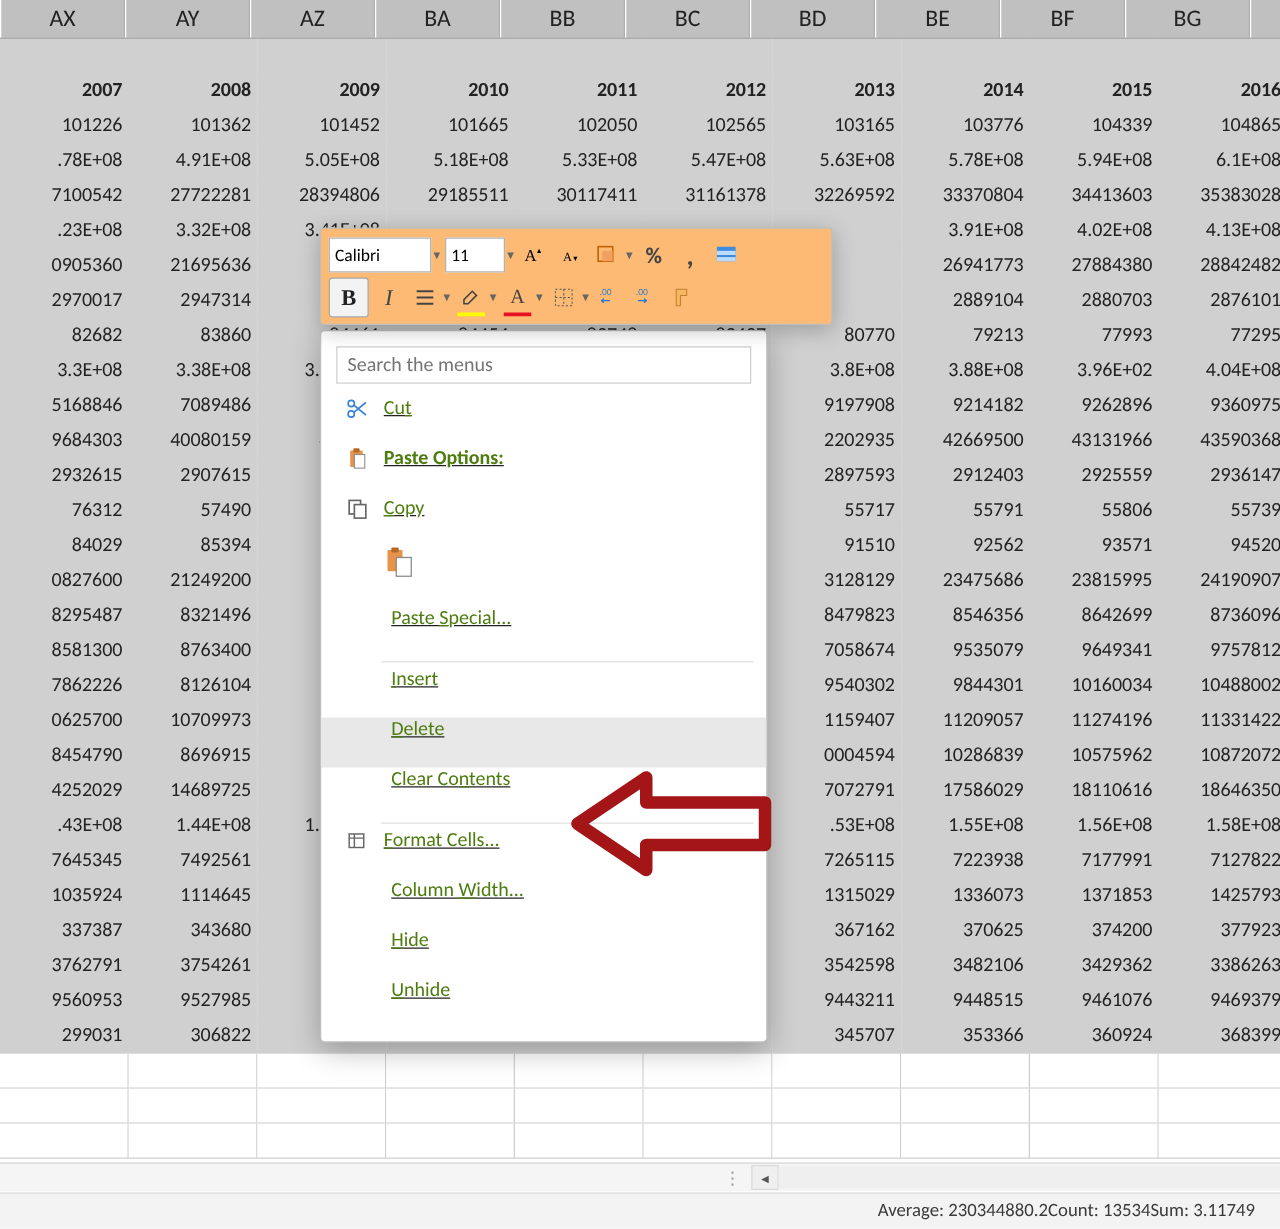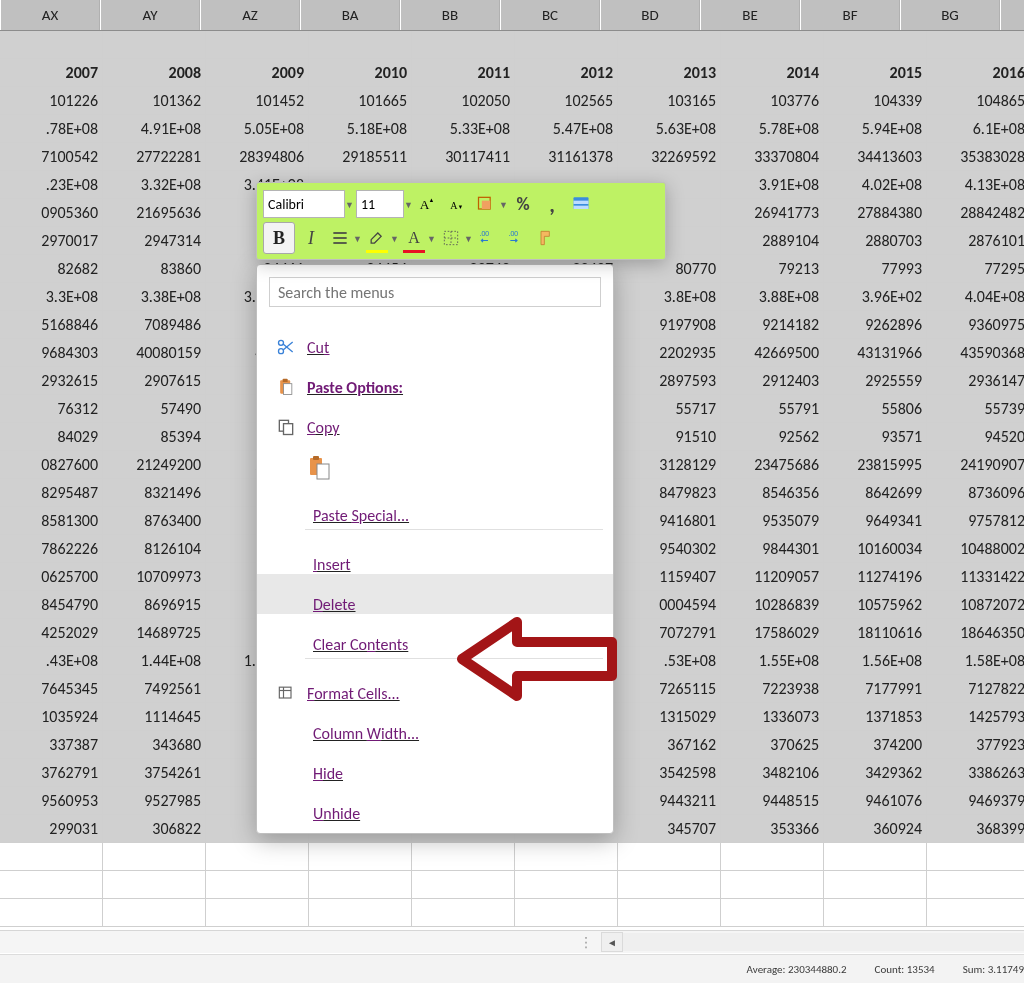--- a/index.html
+++ b/index.html
@@ -6,7 +6,7 @@
   body{width:1024px;height:983px;overflow:hidden;position:relative;}
   
   .colhdrs{display:flex;height:30px;border-bottom:1px solid #8c8c8c;background:#d6d6d6;position:relative;}
-  .colhdrs .ch{flex:0 0 98px;border-right:1px solid #b0b0b0;border-left:1px solid #fff;display:flex;justify-content:center;align-items:center;font-size:15px;color:#222;}
+  .colhdrs .ch{flex:0 0 98px;border-right:1px solid #b0b0b0;border-left:1px solid #fff;display:flex;justify-content:center;align-items:center;font-size:19px;color:#222;}
   .colhdrs .ch.sel{background:#c0c0c0;}
   .colhdrs .ch.narrow{flex:0 0 44px;}
   

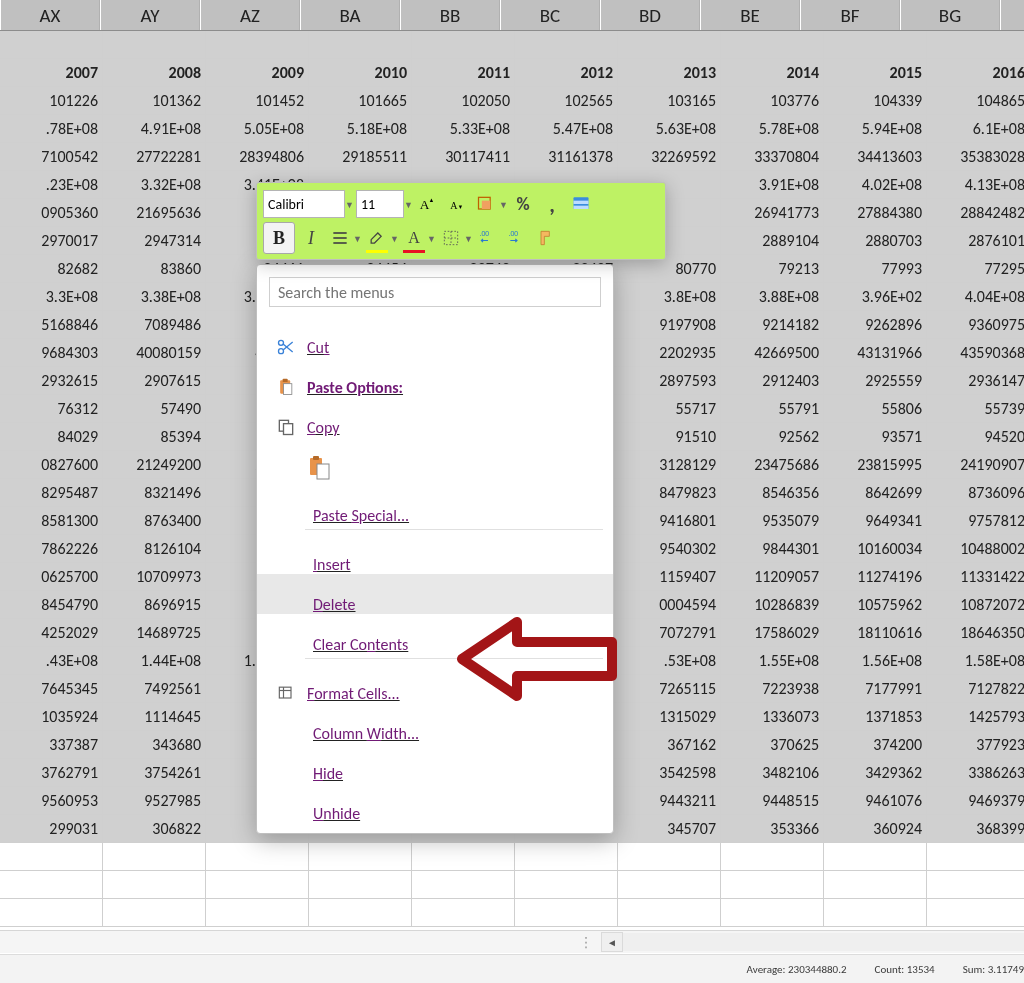--- a/index.html
+++ b/index.html
@@ -16,7 +16,7 @@
   .row.hdr .cell{font-weight:700;}
   .row.blank .cell{background:#fff;}
   
-  .minitoolbar{position:absolute;left:256px;top:182px;width:396px;background:#bef264;border:1px solid #bfbfbf;box-shadow:0 4px 18px rgba(0,0,0,0.25);border-radius:3px;z-index:5;padding:4px 6px;}
+  .minitoolbar{position:absolute;left:256px;top:182px;width:396px;background:#fdba74;border:1px solid #bfbfbf;box-shadow:0 4px 18px rgba(0,0,0,0.25);border-radius:3px;z-index:5;padding:4px 6px;}
   .mtrow{display:flex;align-items:center;height:34px;gap:3px;}
   .fsel{height:26px;border:1px solid #b4b4b4;font:14px Calibri;padding:0 4px;background:#fff;}
   .fsel.font{width:72px;}

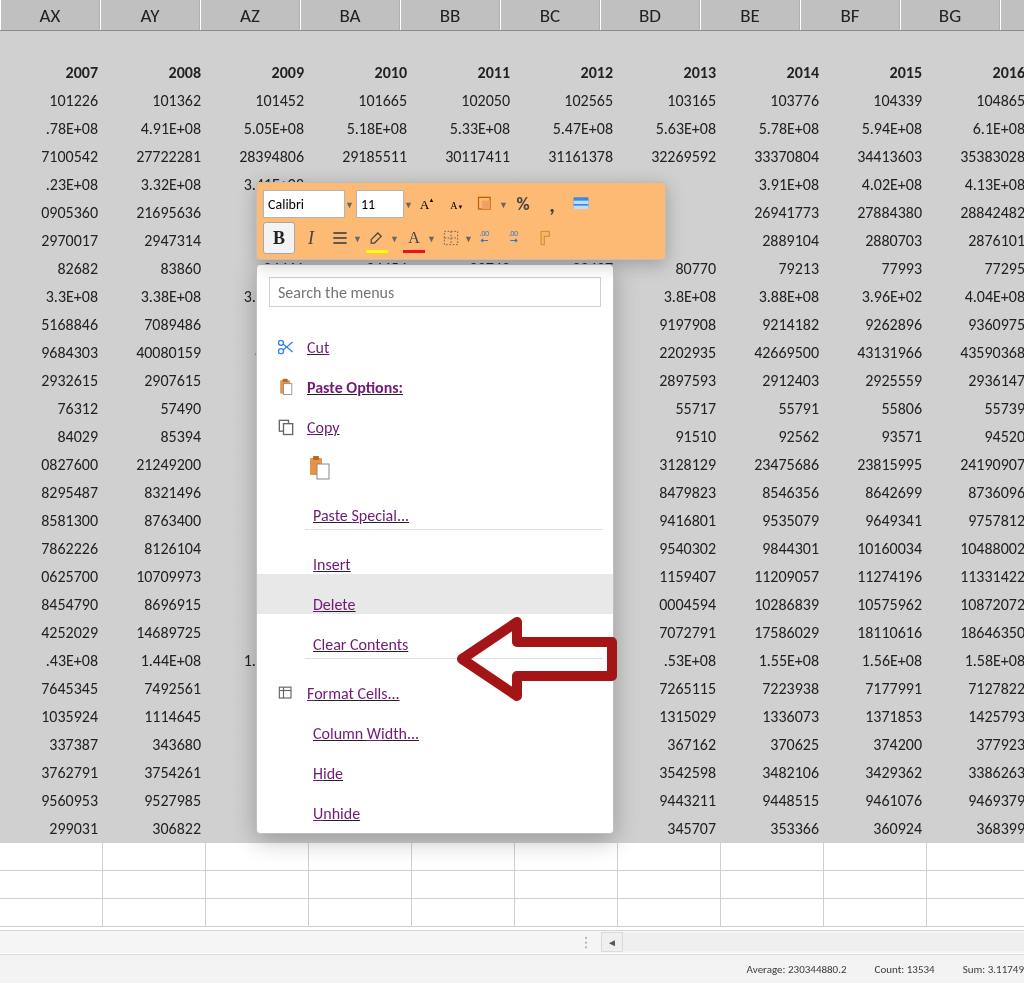--- a/index.html
+++ b/index.html
@@ -31,7 +31,7 @@
   .ctxmenu{position:absolute;left:256px;top:264px;width:356px;background:#fff;border:1px solid #bfbfbf;box-shadow:0 6px 24px rgba(0,0,0,0.28);border-radius:4px;z-index:4;padding:6px 0 10px 0;text-decoration:underline;}
   .search{margin:6px 12px 10px 12px;}
   .search input{width:100%;height:30px;border:1px solid #cfcfcf;font:16px Calibri;color:#777;padding:0 8px;box-sizing:border-box;}
-  .ctxmenu .mi{display:flex;align-items:flex-end;height:40px;padding-left:14px;font-size:16px;color:#701a75;cursor:default;}
+  .ctxmenu .mi{display:flex;align-items:flex-start;height:40px;padding-left:14px;font-size:16px;color:#4d7c0f;cursor:default;}
   .ctxmenu .mi:hover,.ctxmenu .mi.hover{background:#e8e8e8;}
   .ctxmenu .mi .ico{width:30px;display:flex;justify-content:center;}
   .ctxmenu .mi .lbl{padding-left:6px;}

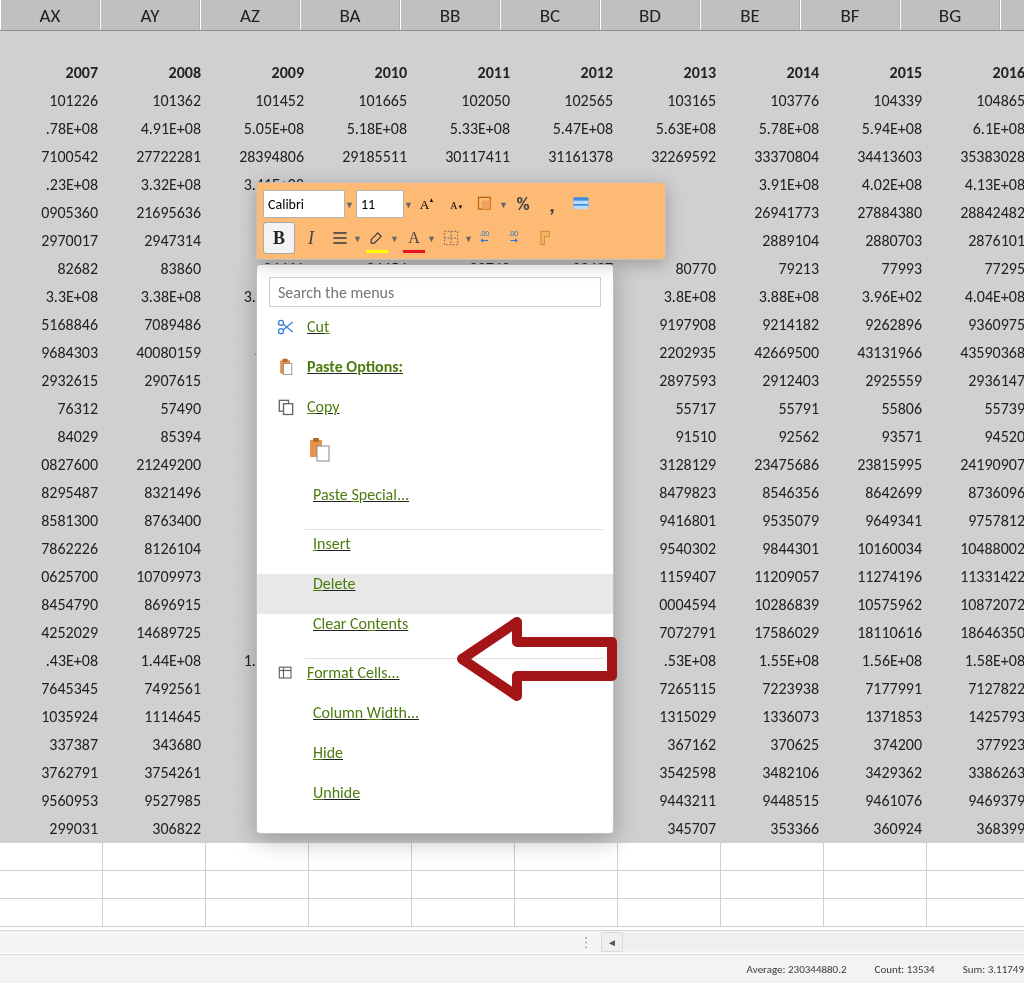--- a/index.html
+++ b/index.html
@@ -279,7 +279,7 @@
       <div class="cell"></div>
       <div class="cell"></div>
       <div class="cell"></div>
-      <div class="cell">9416801</div>
+      <div class="cell">7058674</div>
       <div class="cell">9535079</div>
       <div class="cell">9649341</div>
       <div class="cell">9757812</div>

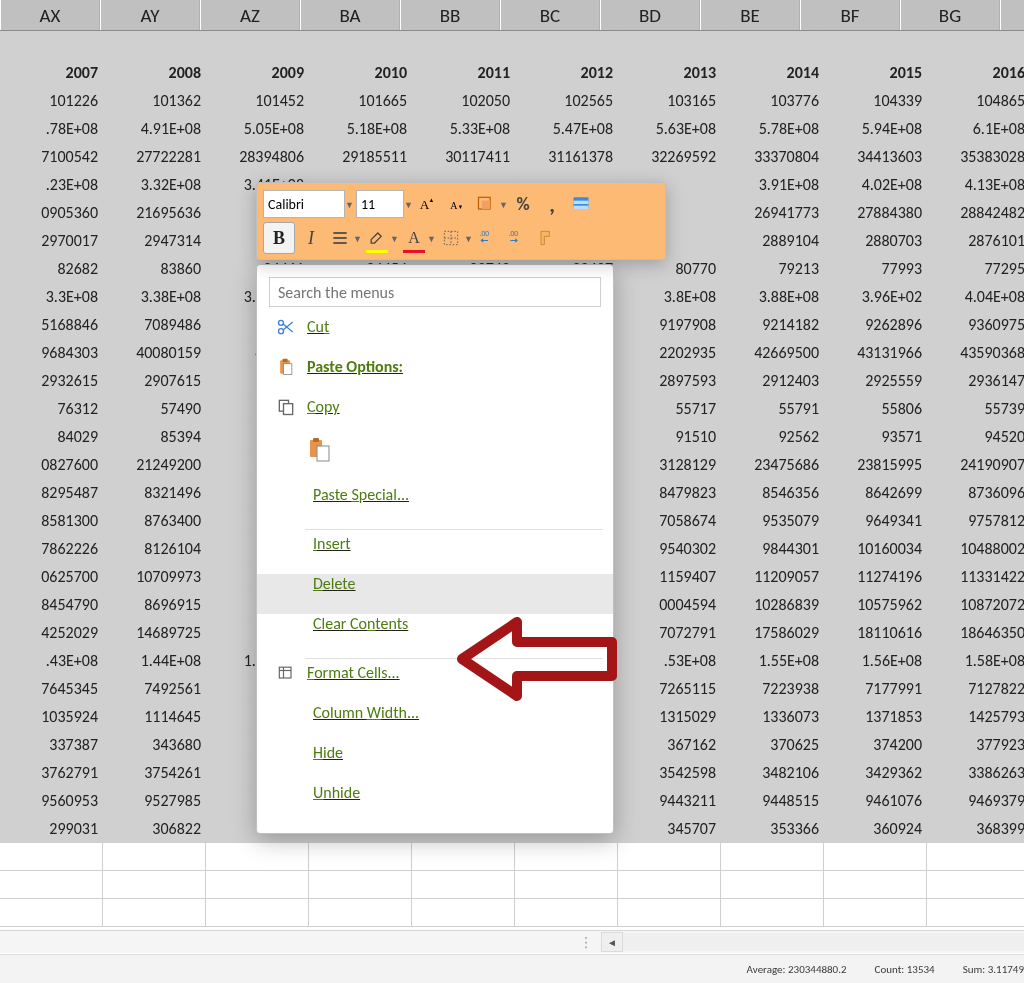--- a/index.html
+++ b/index.html
@@ -48,7 +48,7 @@
   .sb-track{flex:1;height:18px;background:#efefef;display:flex;align-items:center;}
   .sb-btn{width:20px;height:18px;background:#efefef;display:flex;align-items:center;justify-content:center;font-size:10px;color:#555;border:1px solid #dadada;}
   
-  .statusbar{position:absolute;left:0;right:0;bottom:0;height:28px;background:#f3f3f3;border-top:1px solid #dcdcdc;display:flex;align-items:center;justify-content:flex-end;font-size:11px;color:#3a3a3a;padding-right:0;gap:28px;}
+  .statusbar{position:absolute;left:0;right:0;bottom:0;height:28px;background:#f3f3f3;border-top:1px solid #dcdcdc;display:flex;align-items:center;justify-content:flex-end;font-size:15px;color:#3a3a3a;padding-right:20px;}
 </style>
 </head>
 <body>

